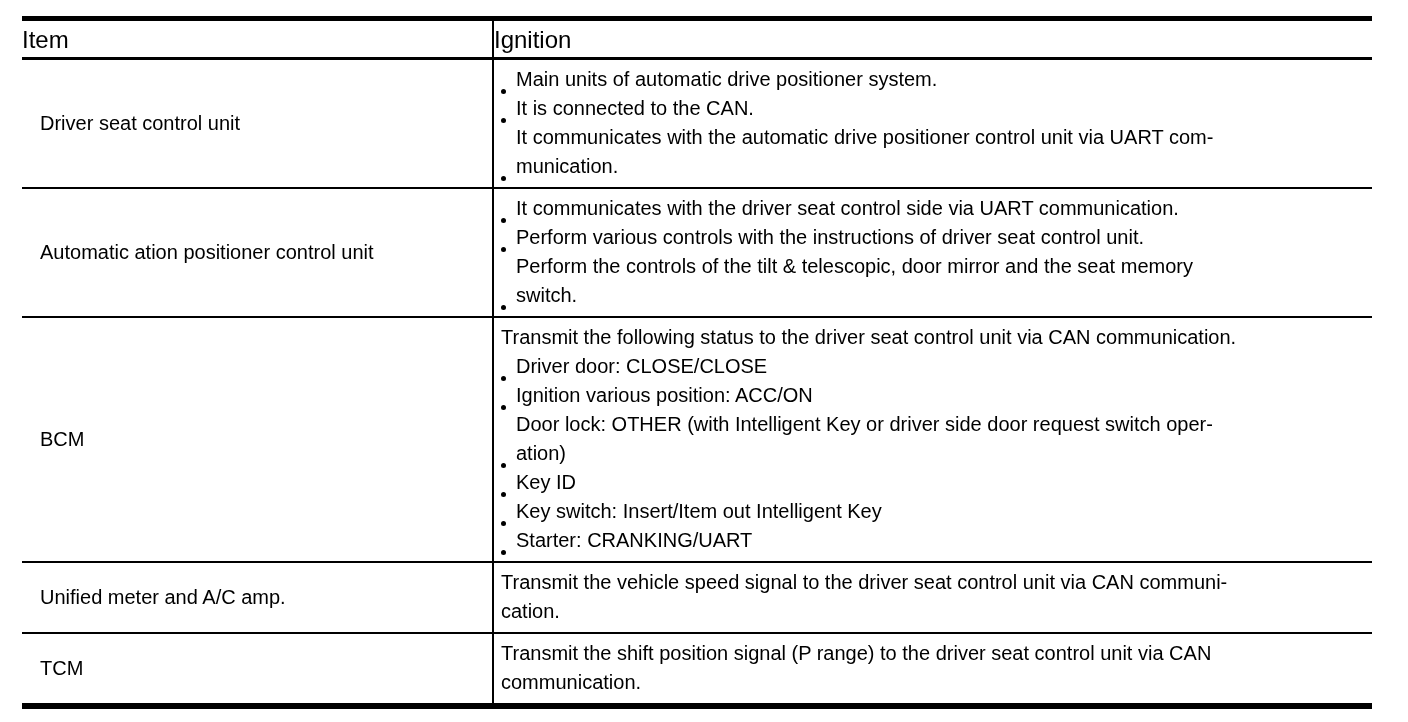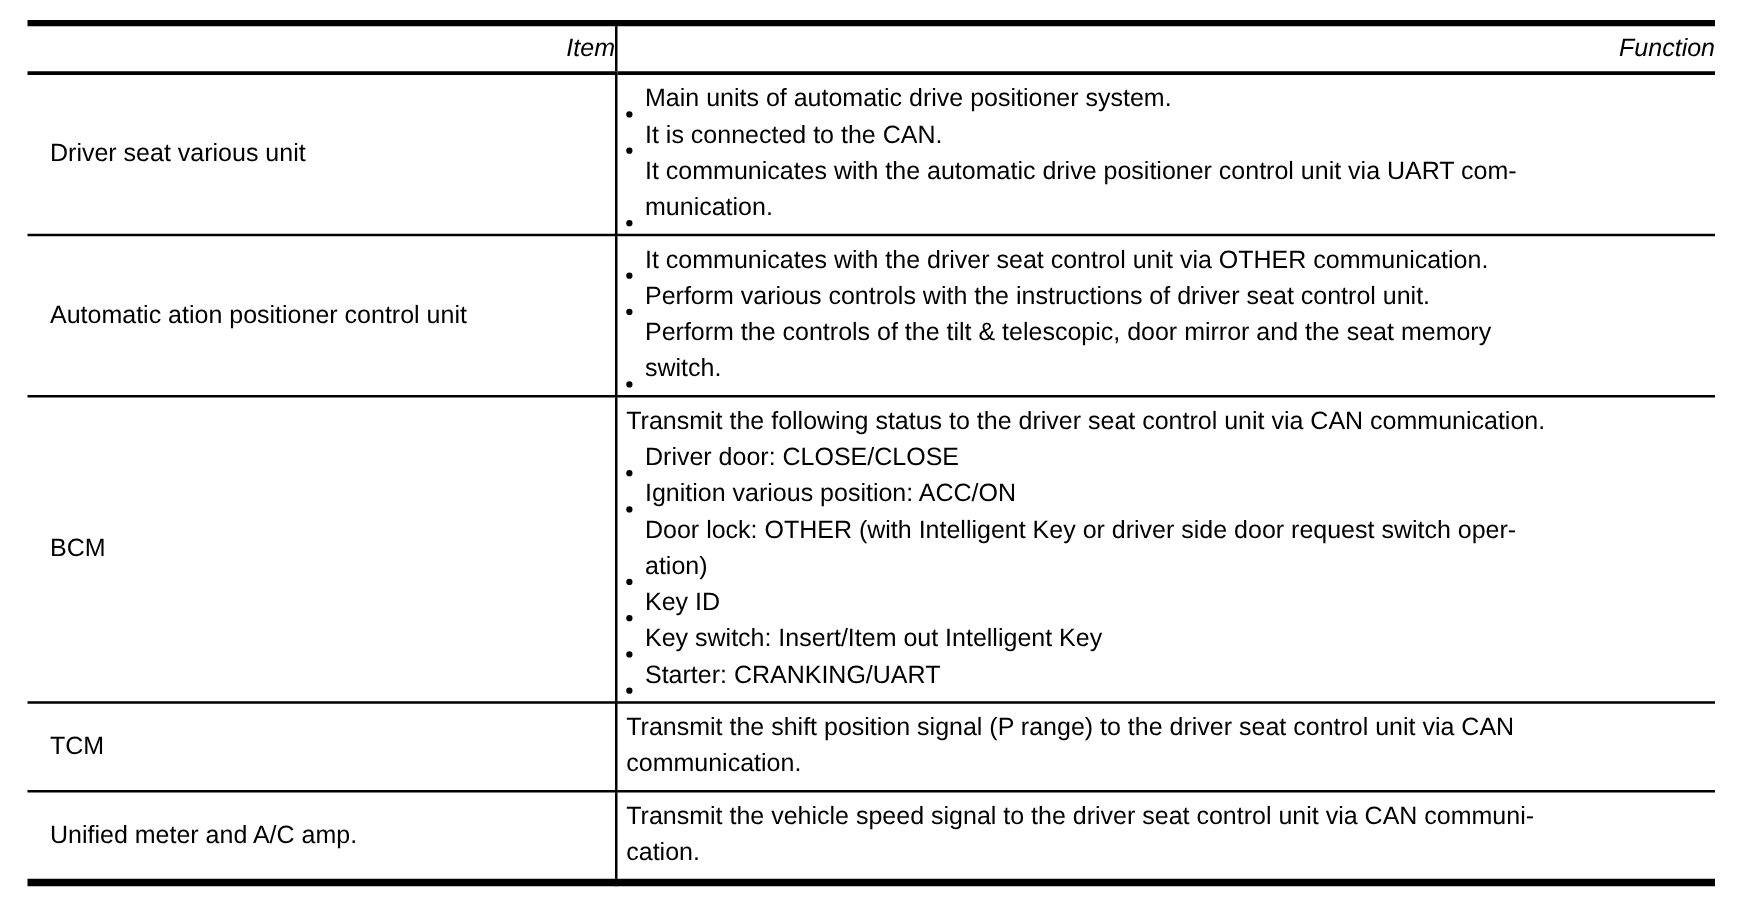--- a/index.html
+++ b/index.html
@@ -35,12 +35,11 @@
   th.col-header {
     height: 36px;
     font-weight: normal;
-    font-size: 20px;
-    text-align: right;
+    font-size: 24px;
+    text-align: left;
     vertical-align: middle;
     border-bottom: 3px solid #000000;
     padding: 0;
-    font-style: italic;
   }
   th.col-header.item-header { border-right: 2px solid #000000; }
 

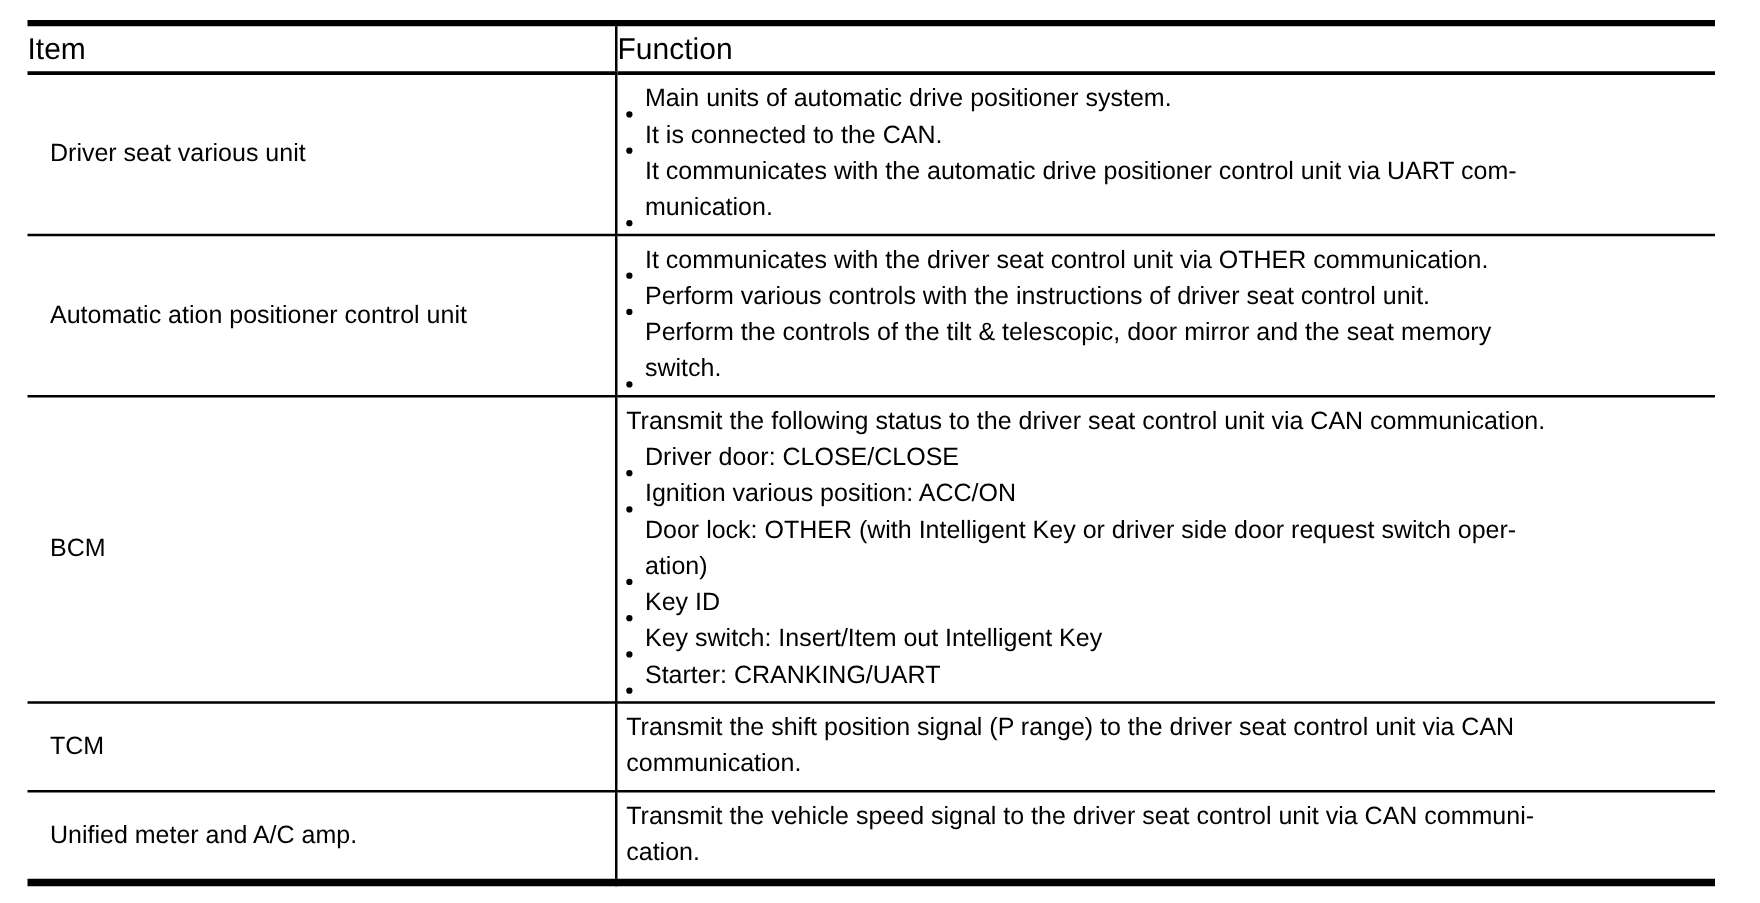--- a/index.html
+++ b/index.html
@@ -82,7 +82,7 @@
     <thead>
       <tr>
         <th class="col-header item-header">Item</th>
-        <th class="col-header">Function</th>
+        <th class="col-header">Ignition</th>
       </tr>
     </thead>
     <tbody id="rows-body">

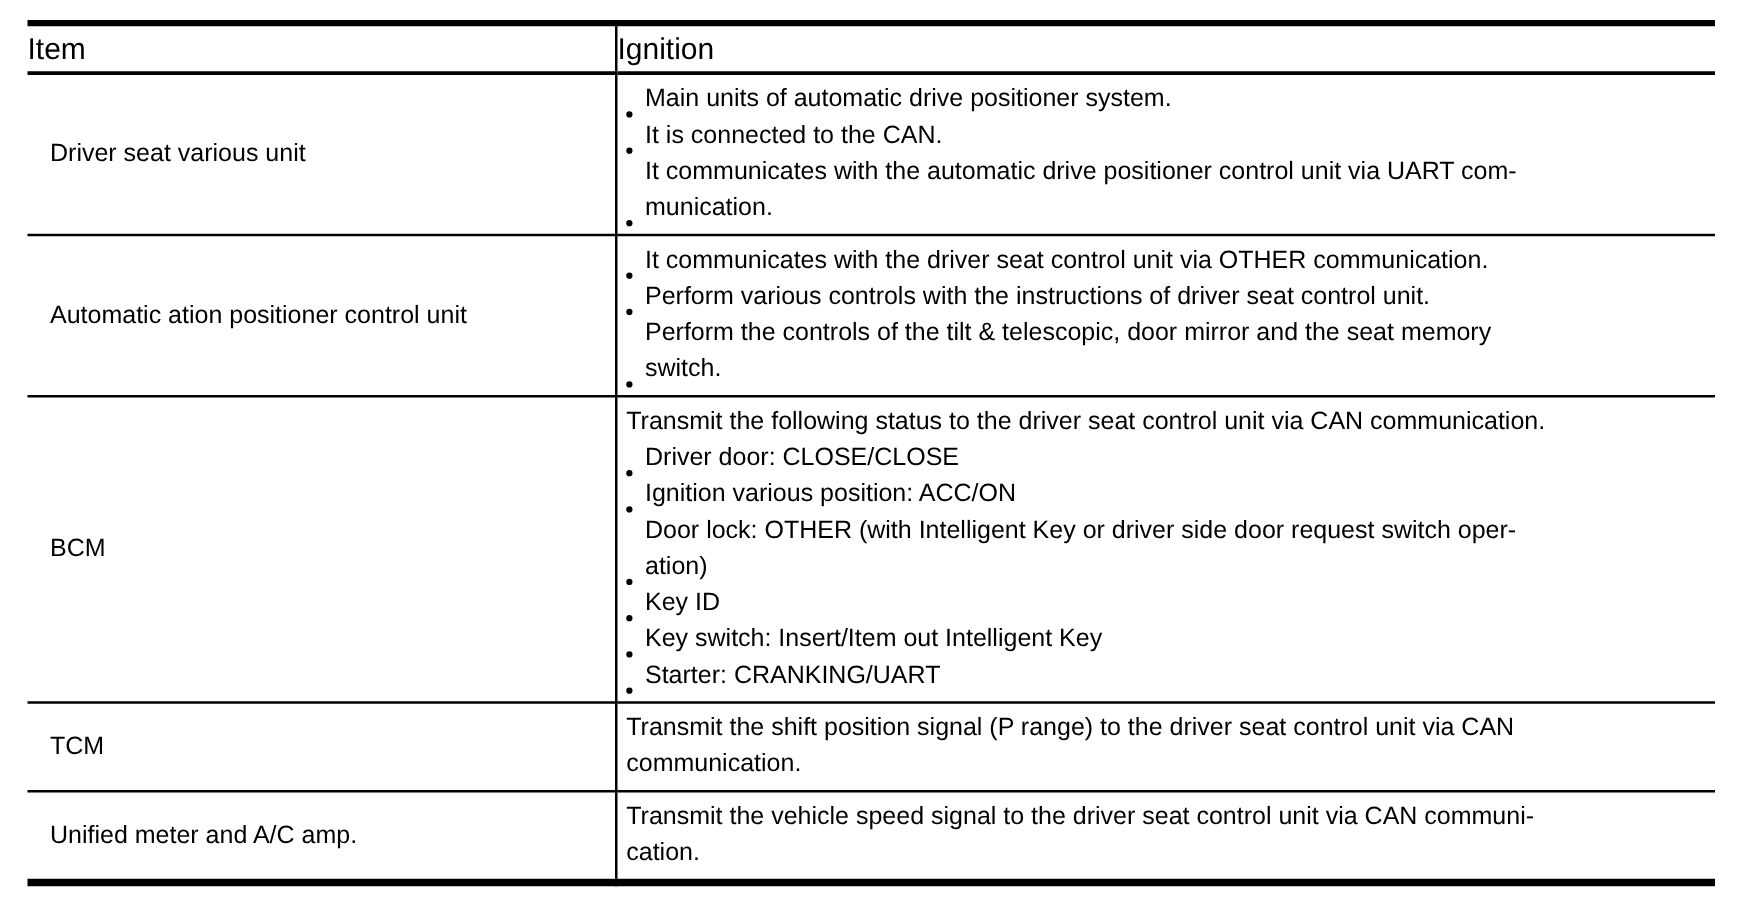--- a/index.html
+++ b/index.html
@@ -87,7 +87,7 @@
     </thead>
     <tbody id="rows-body">
         <tr>
-          <td class="item-cell">Driver seat various unit</td>
+          <td class="item-cell">Driver seat control unit</td>
           <td class="function-cell">
             <div class="block">
               <span class="dot"></span>

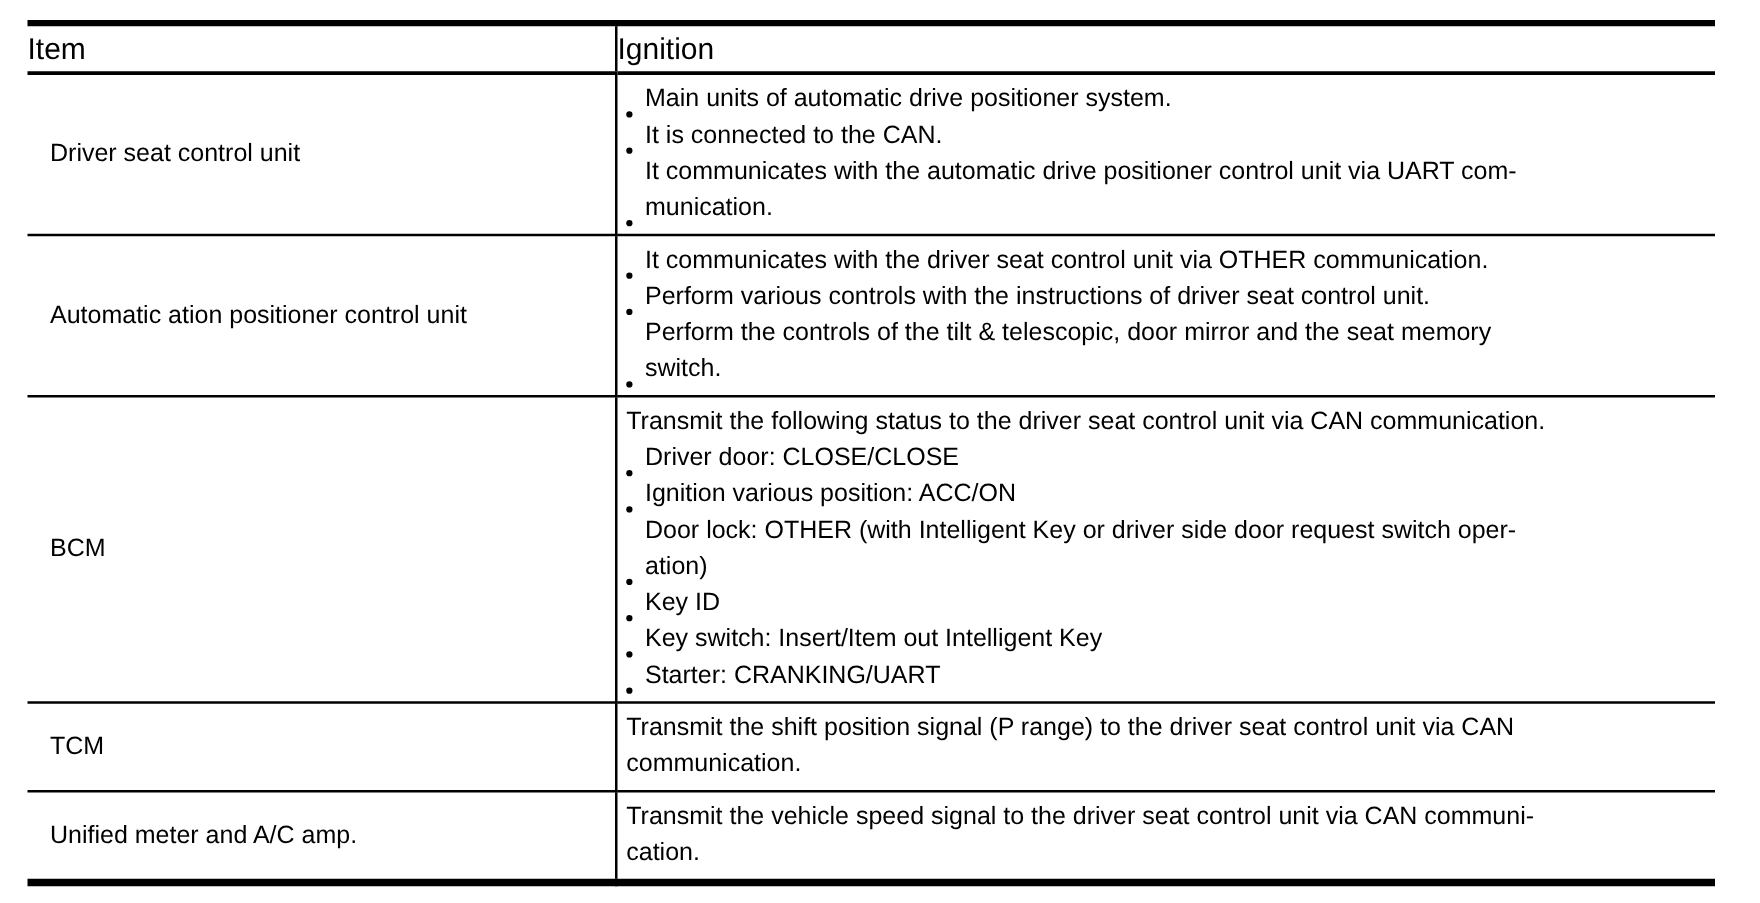--- a/index.html
+++ b/index.html
@@ -109,7 +109,7 @@
           <td class="function-cell">
             <div class="block">
               <span class="dot"></span>
-              <span class="block-text">It communicates with the driver seat control unit via OTHER communication.</span>
+              <span class="block-text">It communicates with the driver seat control side via UART communication.</span>
             </div>
             <div class="block">
               <span class="dot"></span>

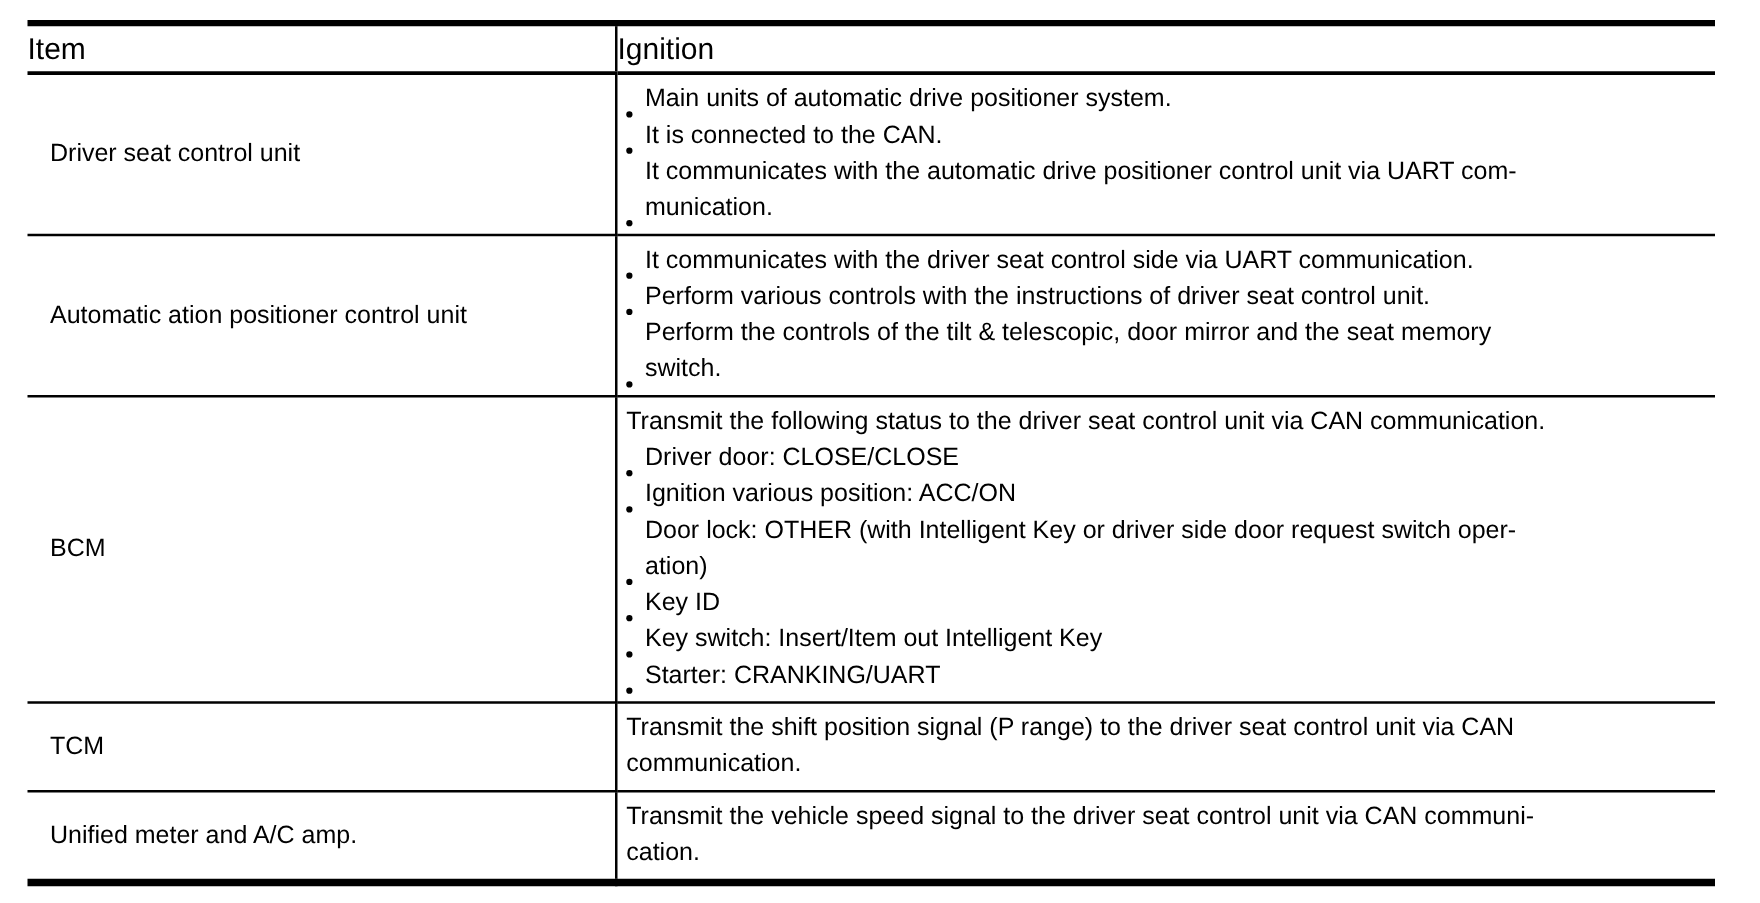--- a/index.html
+++ b/index.html
@@ -156,6 +156,15 @@
           </td>
         </tr>
         <tr>
+          <td class="item-cell">Unified meter and A/C amp.</td>
+          <td class="function-cell">
+            <div class="block">
+              <span class="block-text">Transmit the vehicle speed signal to the driver seat control unit via CAN communi-
+cation.</span>
+            </div>
+          </td>
+        </tr>
+        <tr>
           <td class="item-cell">TCM</td>
           <td class="function-cell">
             <div class="block">
@@ -164,15 +173,6 @@
             </div>
           </td>
         </tr>
-        <tr>
-          <td class="item-cell">Unified meter and A/C amp.</td>
-          <td class="function-cell">
-            <div class="block">
-              <span class="block-text">Transmit the vehicle speed signal to the driver seat control unit via CAN communi-
-cation.</span>
-            </div>
-          </td>
-        </tr>
       </tbody>
   </table>
 </div>

